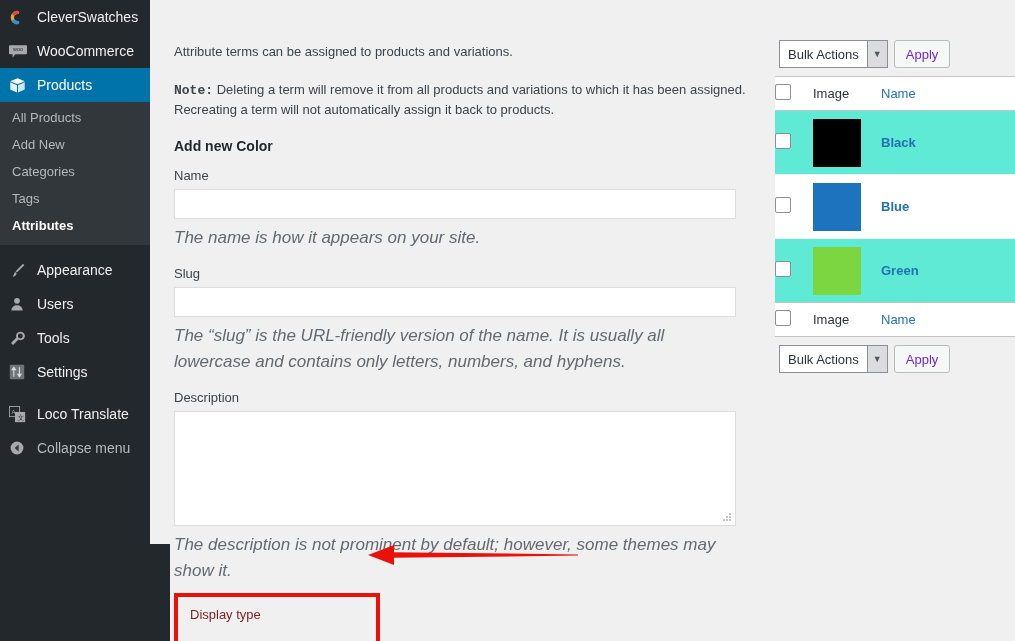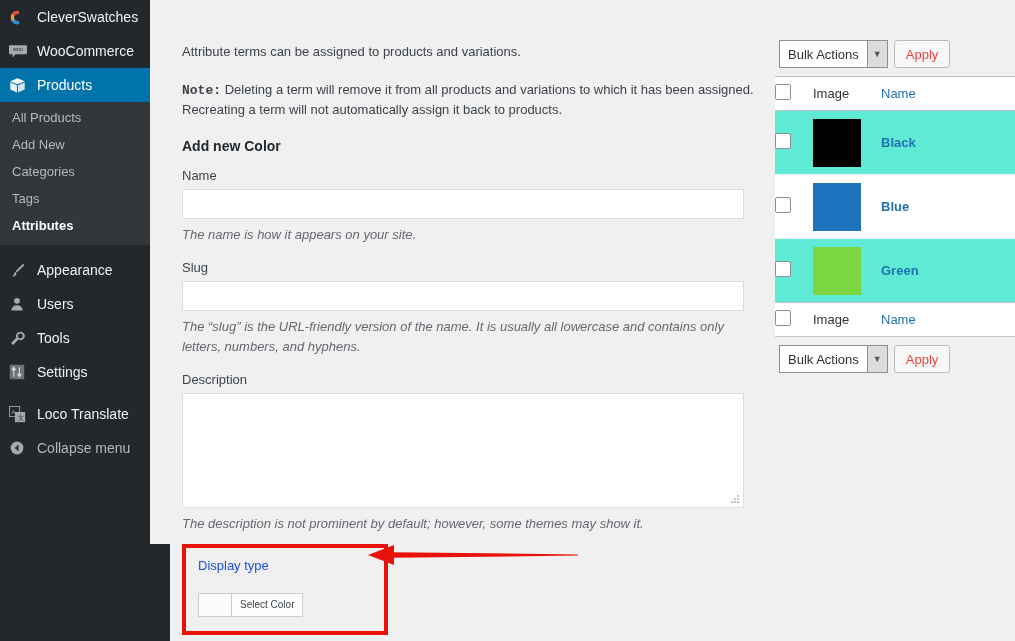--- a/index.html
+++ b/index.html
@@ -69,7 +69,7 @@
   #main {
     position: absolute; left: 150px; top: 0;
     width: 620px; height: 544px;
-    padding: 42px 0 0 32px;
+    padding: 42px 0 0 24px;
     background: #f0f0f1;
   }
   .para {

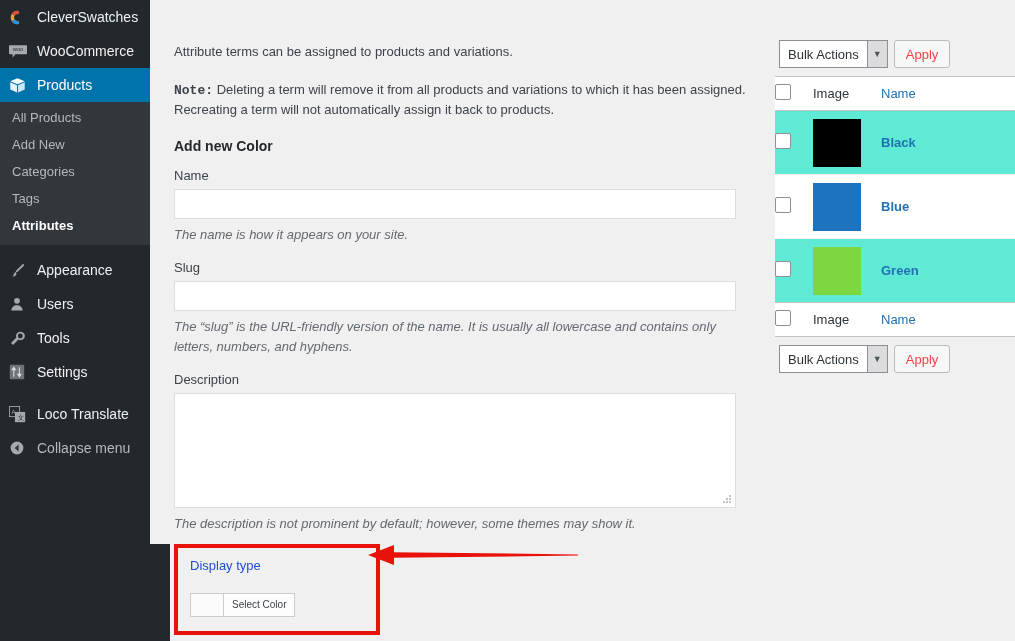--- a/index.html
+++ b/index.html
@@ -223,7 +223,7 @@
     padding: 0 11px;
     border: 1px solid #bbb;
     background: #f6f7f7;
-    color: #ef4444;
+    color: #6d28d9;
     font-family: "Liberation Sans", sans-serif;
     font-size: 13px;
     border-radius: 3px;

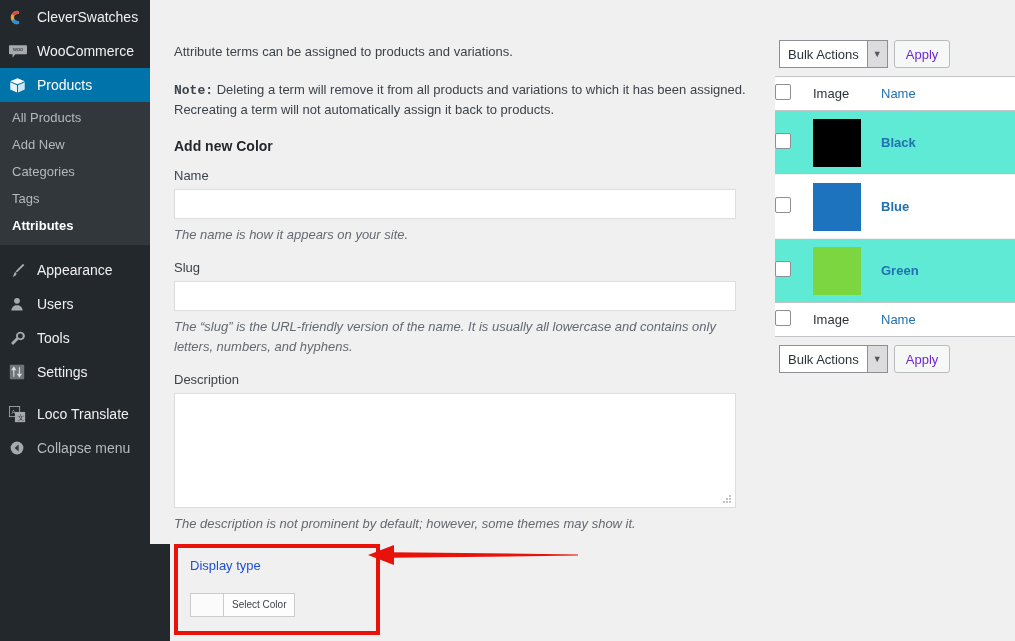--- a/index.html
+++ b/index.html
@@ -125,7 +125,7 @@
   .hint {
     width: 570px;
     margin: 6px 0 16px 0;
-    font-size: 13px;
+    font-size: 17px;
     font-style: italic;
     color: #646970;
     line-height: 1.5;

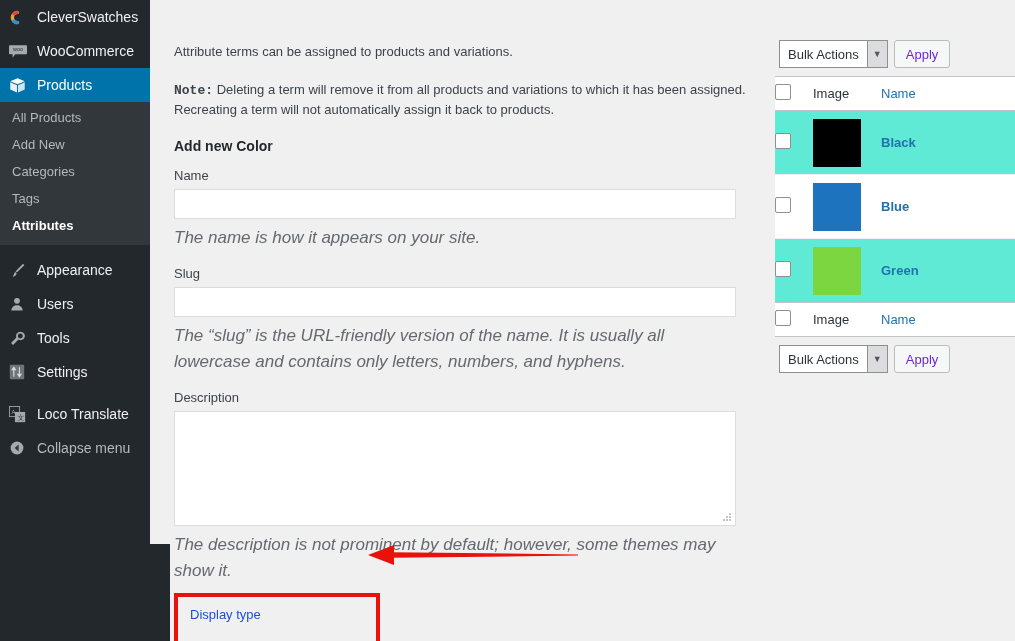--- a/index.html
+++ b/index.html
@@ -145,7 +145,7 @@
     display: block;
     font-size: 13px;
     margin-bottom: 20px;
-    color: #1d4ed8;
+    color: #7f1d1d;
   }
   .picker {
     display: inline-flex;

